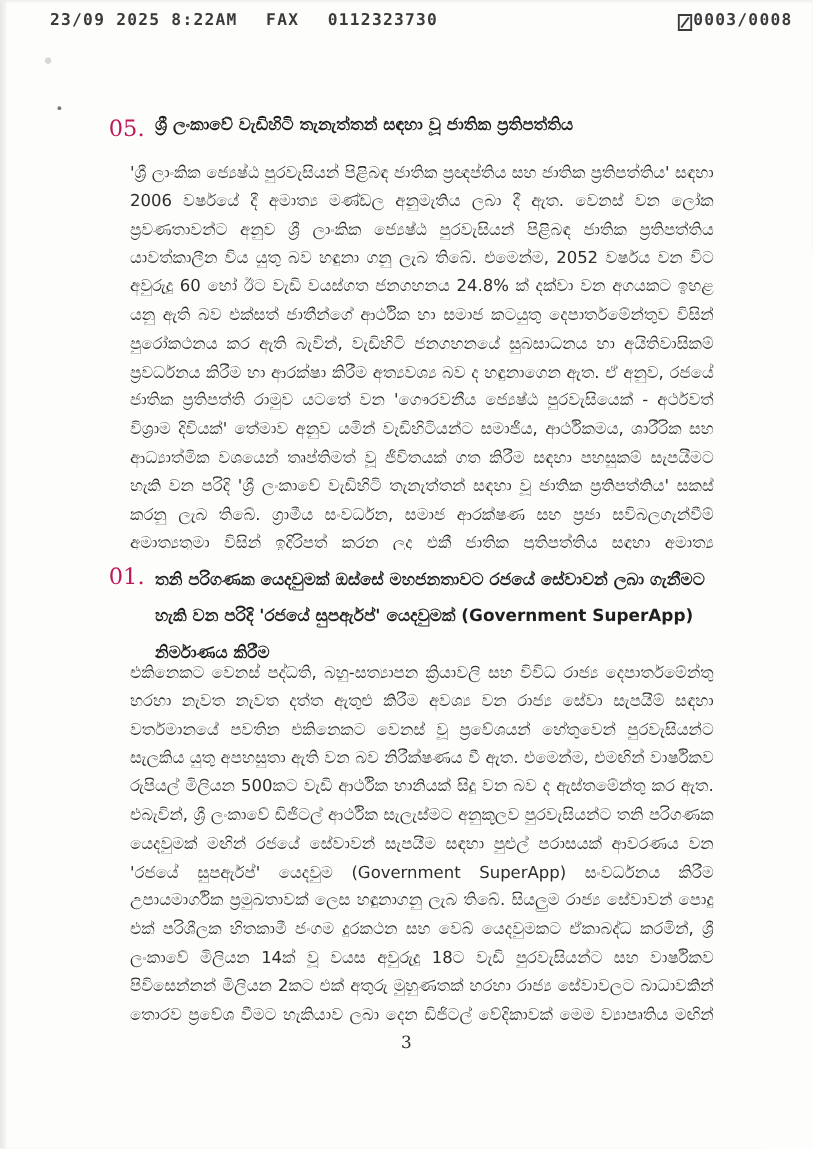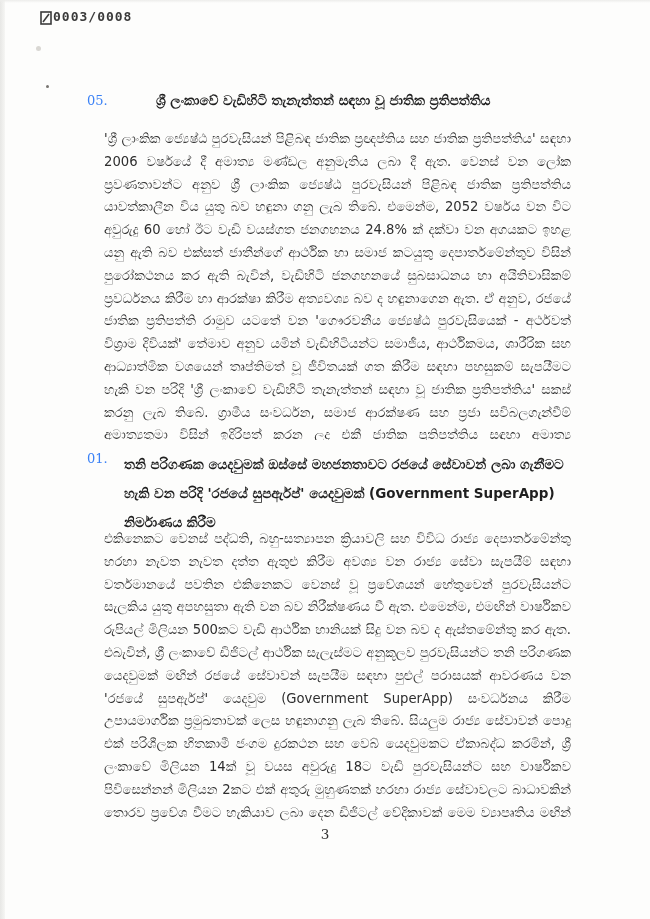--- a/index.html
+++ b/index.html
@@ -86,6 +86,11 @@
   <div class="scan-artifact-dot"></div>
 
   <div class="fax-header">
+    <div class="fax-header-left">
+      <span>23/09 2025 8:22AM</span>
+      <span>FAX</span>
+      <span>0112323730</span>
+    </div>
     <div class="fax-header-right">
       <span class="fax-page-icon">
         <svg width="12" height="14" viewBox="0 0 12 14">

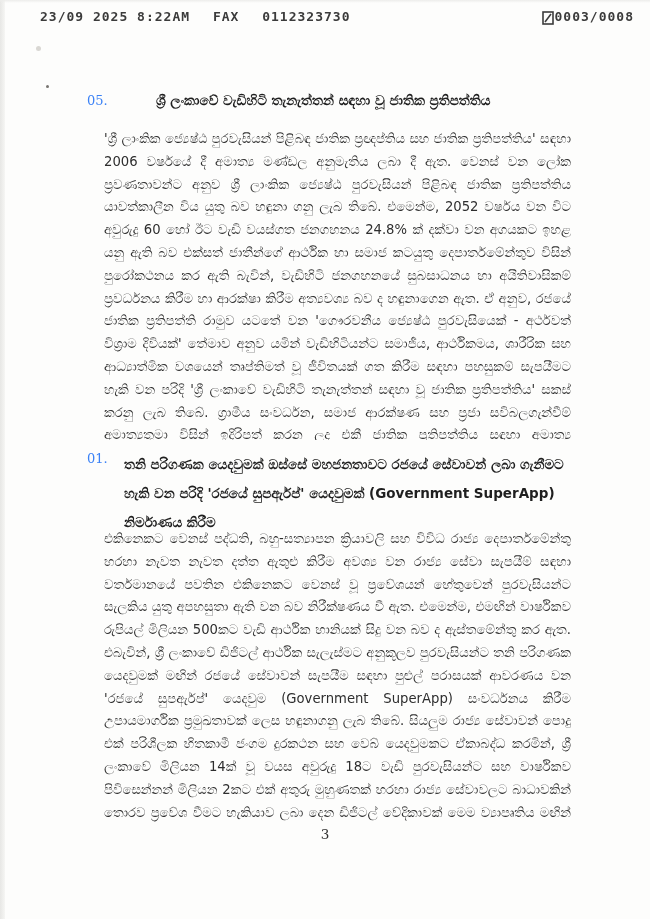--- a/index.html
+++ b/index.html
@@ -48,7 +48,7 @@
   
   .section-number {
     position: absolute; left: 87px;
-    font-size: 13px; color: #3b82f6; font-weight: 400;
+    font-size: 18px; color: #be185d; font-weight: 400;
     font-family: "DejaVu Serif", serif;
   }
   .section-heading {

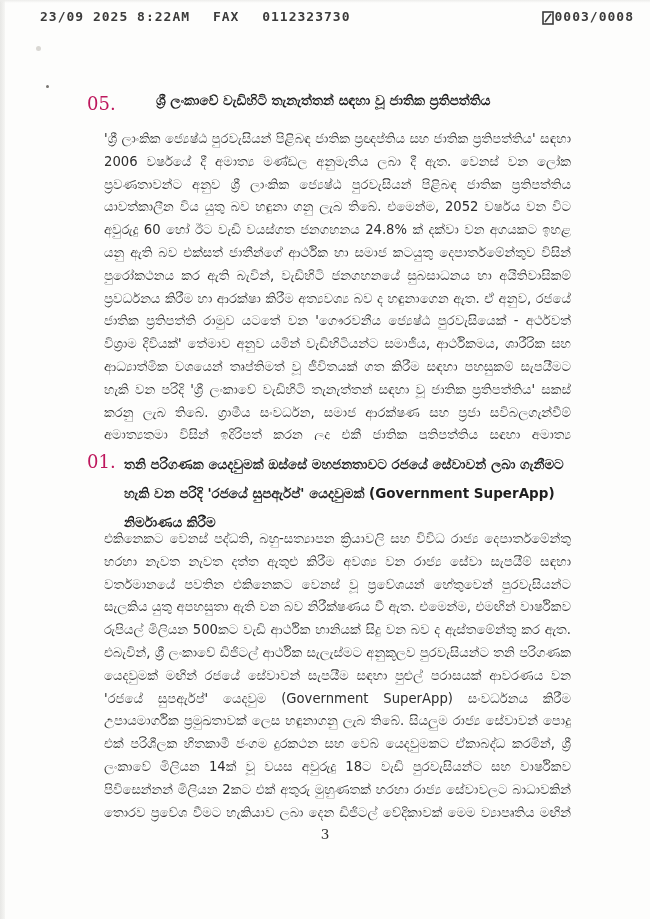--- a/index.html
+++ b/index.html
@@ -63,7 +63,7 @@
     overflow: hidden;
   }
   #s05-number { top: 93px; }
-  #s05-heading { top: 88px; line-height: 24px; margin-left: 32px; }
+  #s05-heading { top: 88px; line-height: 24px; }
   #s06-number { top: 451px; }
   #s06-heading { top: 450px; }
   #s05-body { top: 128px; height: 312px; }

